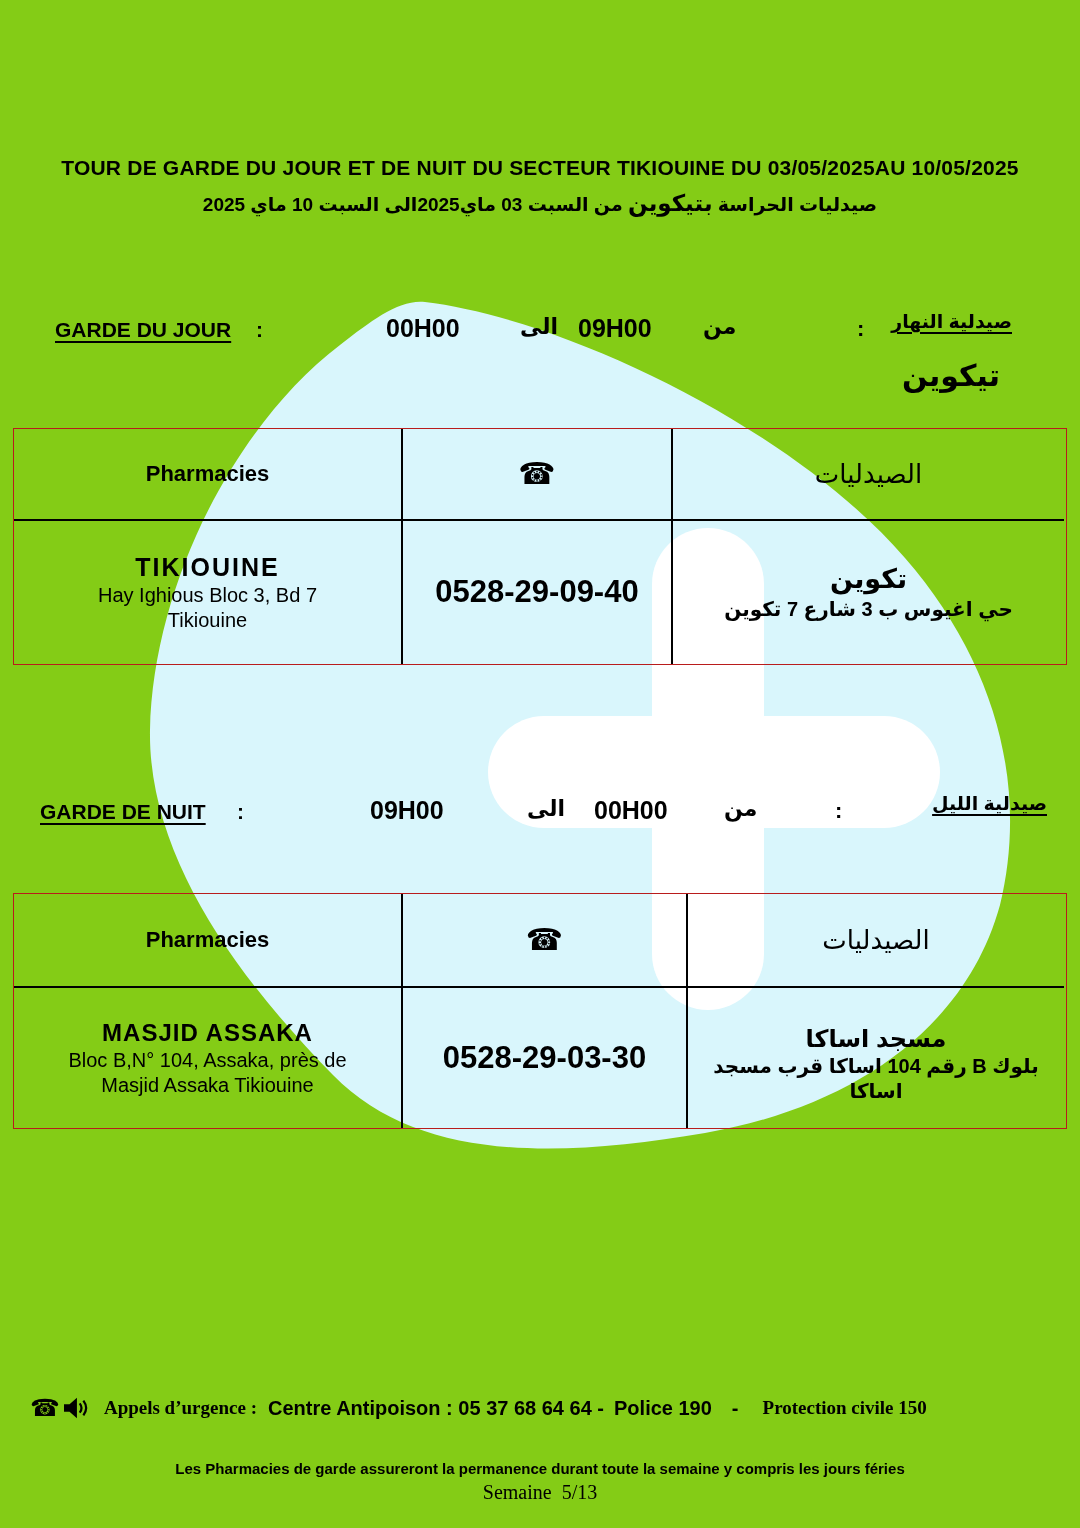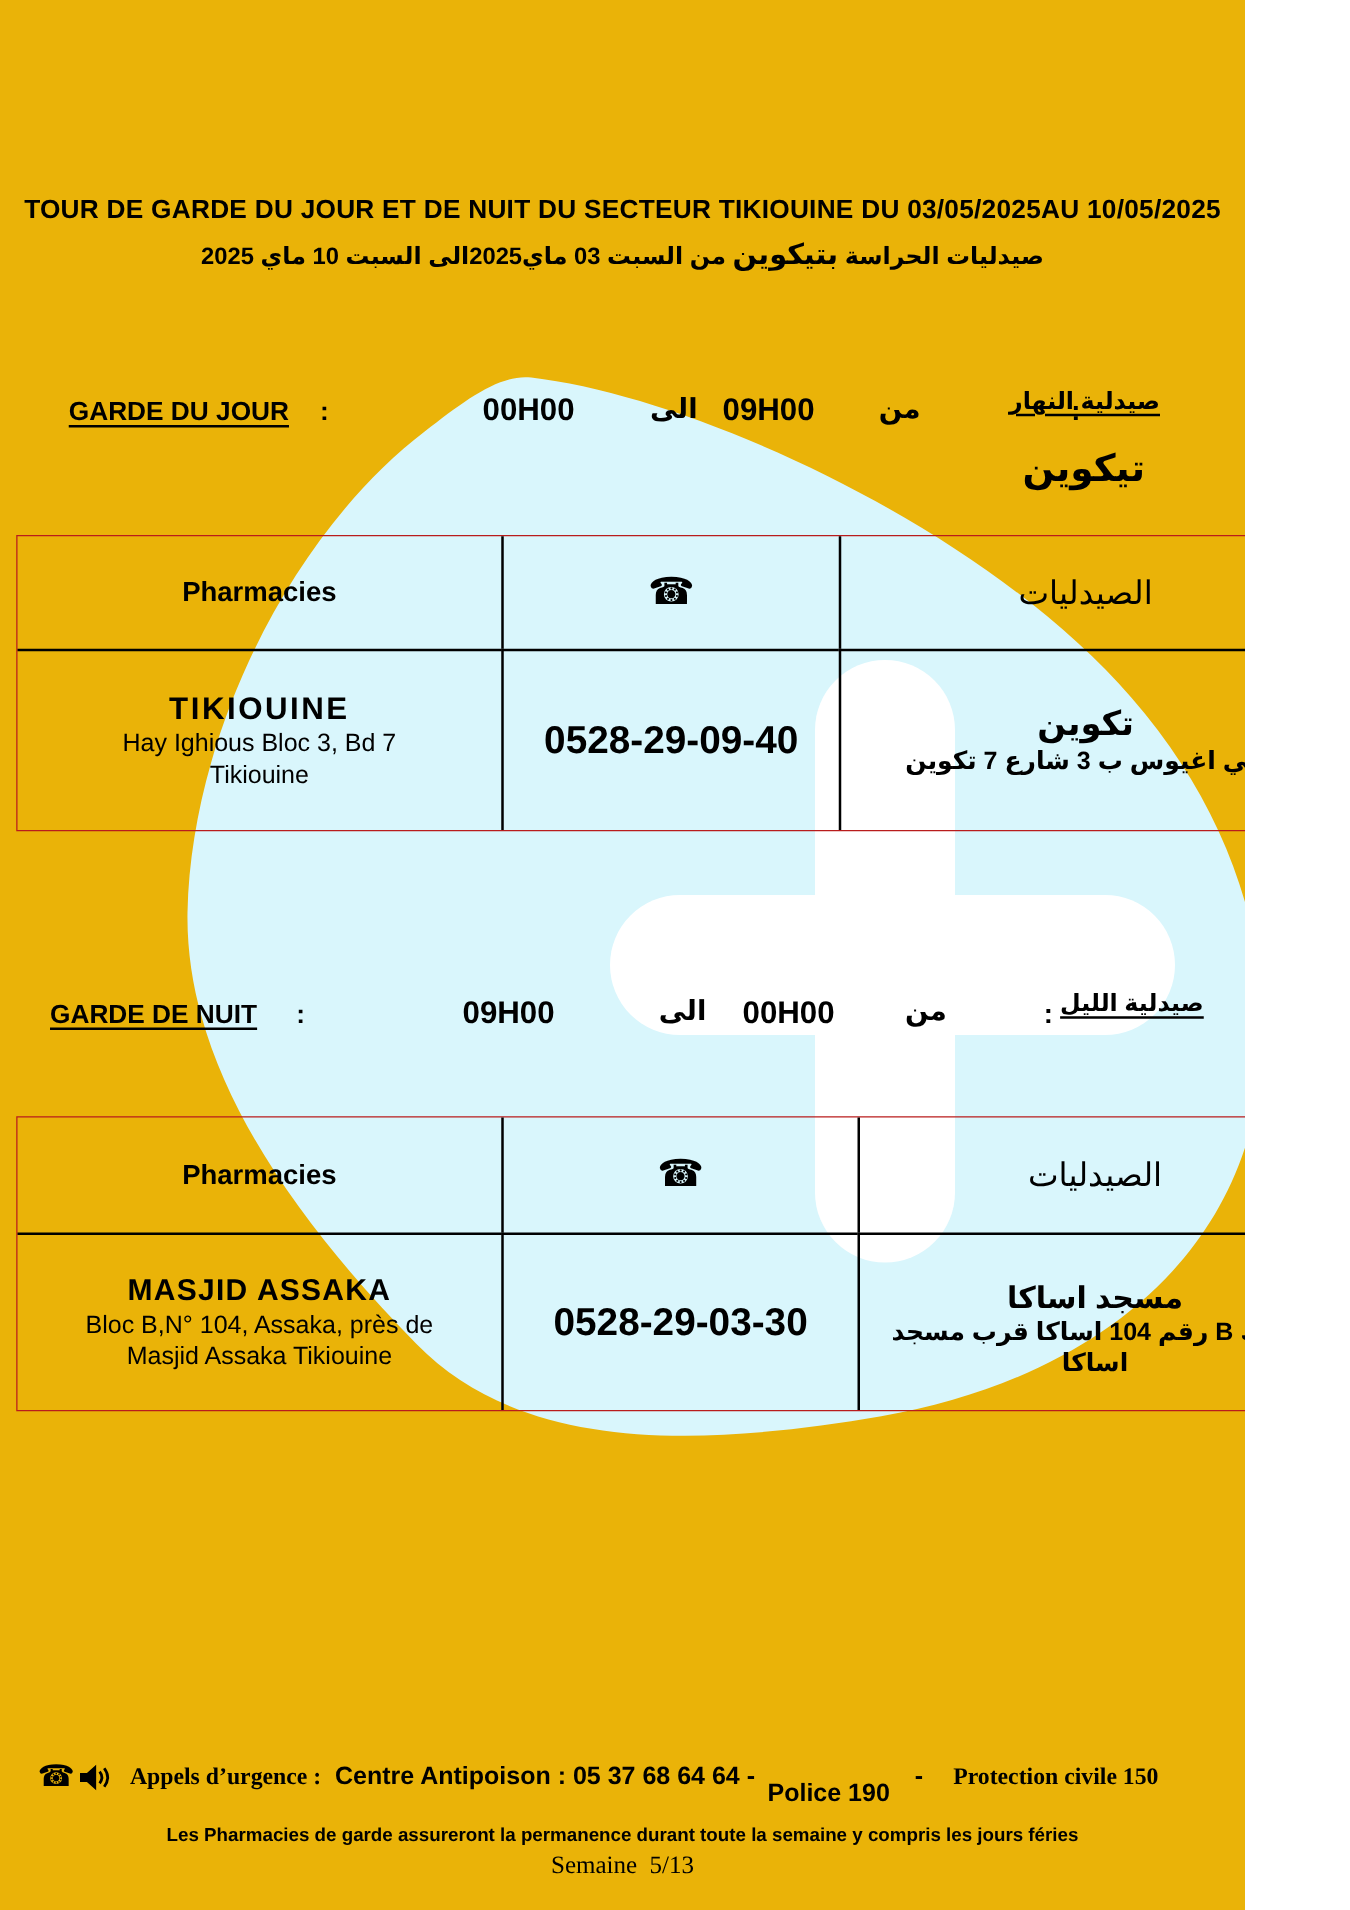--- a/index.html
+++ b/index.html
@@ -3,7 +3,7 @@
 <meta charset="utf-8">
 <style>
   html,body{margin:0;padding:0;background:#ffffff;}
-  #page{position:relative;width:996px;height:1528px;background:#eab308;overflow:hidden;
+  #page{position:relative;width:1080px;height:1528px;background:#84cc16;overflow:hidden;
         font-family:"Liberation Sans","DejaVu Sans",sans-serif;color:#000;}
   .abs{position:absolute;}
   .b{font-weight:bold;}

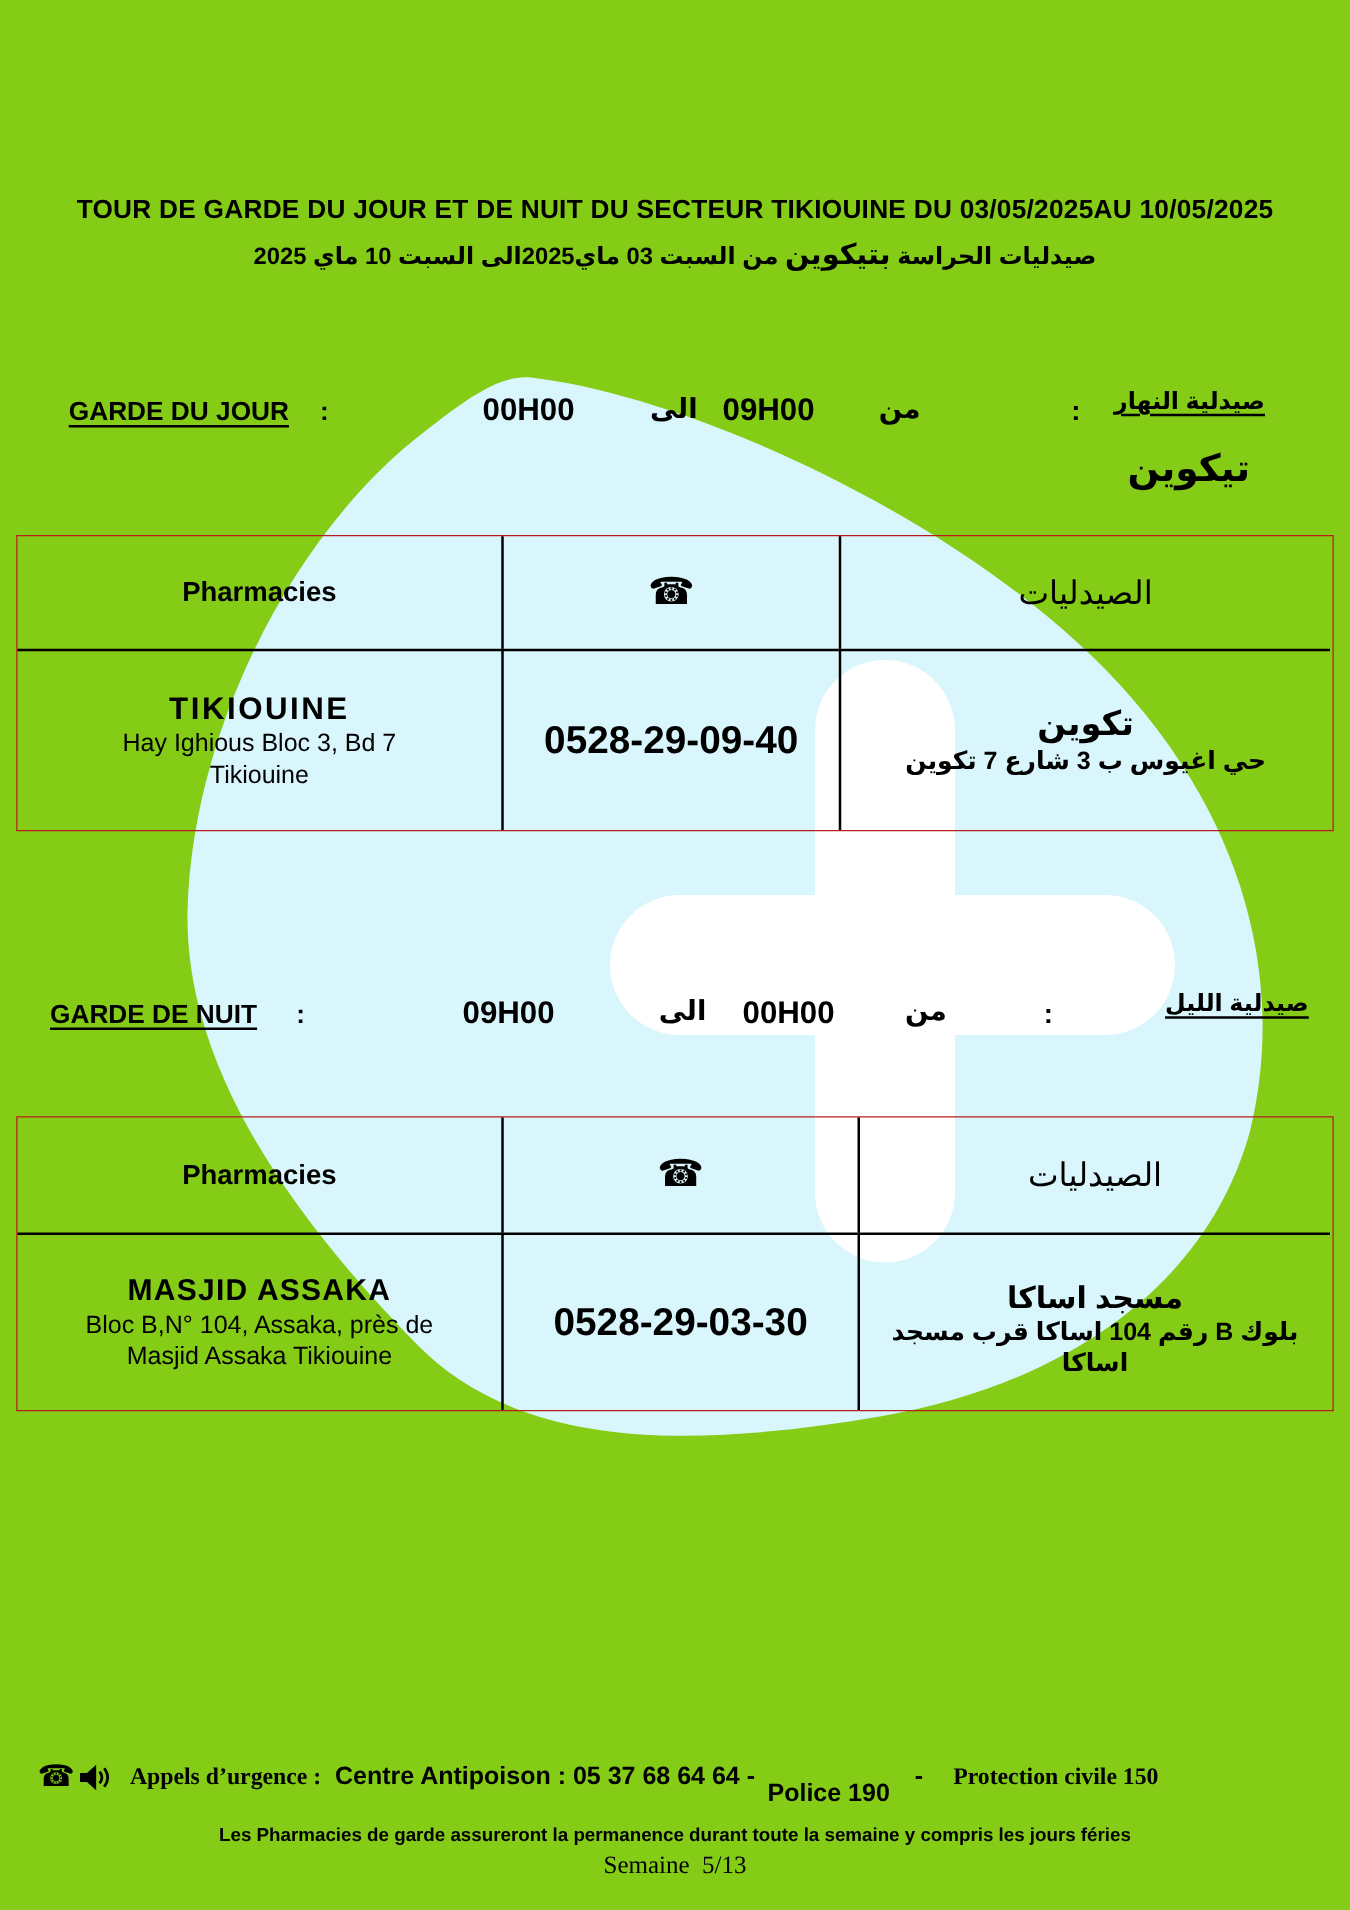--- a/index.html
+++ b/index.html
@@ -156,7 +156,7 @@
       </svg>
       <span class="seg serif" style="margin-left:14px;">Appels d’urgence :</span>
       <span class="seg" style="margin-left:11px;font-size:20px;">Centre Antipoison : 05 37 68 64 64 -</span>
-      <span class="seg" style="margin-left:10px;font-size:20px;margin-top:28px;">Police 190</span>
+      <span class="seg" style="margin-left:10px;font-size:20px;">Police 190</span>
       <span class="seg" style="margin-left:20px;font-size:20px;">-</span>
       <span class="seg serif" style="margin-left:24px;">Protection civile 150</span>
     </div>

